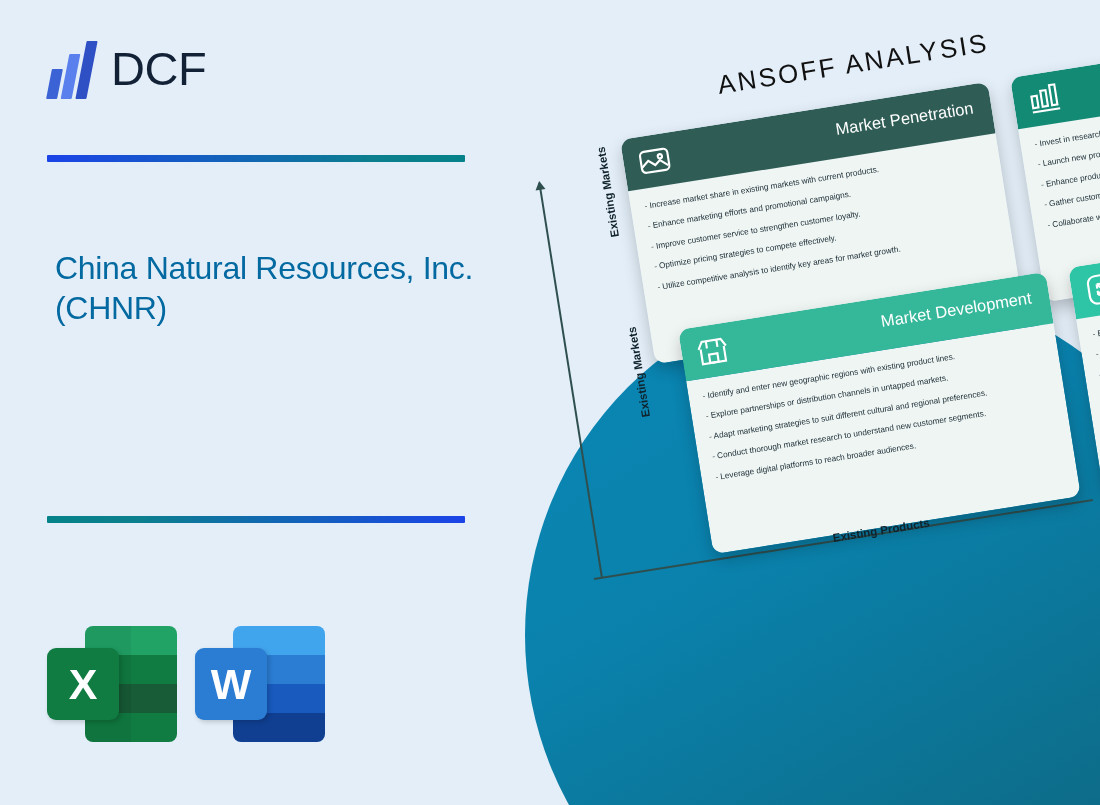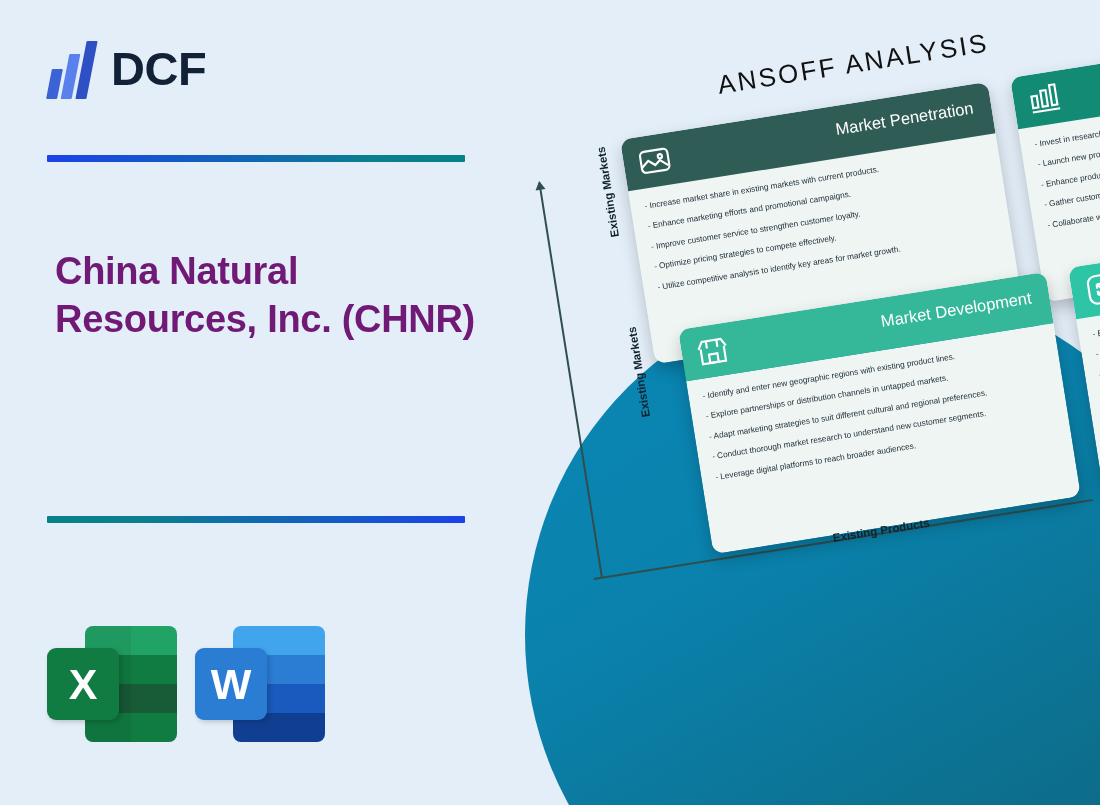--- a/index.html
+++ b/index.html
@@ -73,7 +73,7 @@
   }
   #logo-text {
     font-size: 47px;
-    font-weight: bold;
+    font-weight: normal;
     color: #122136;
     letter-spacing: -0.5px;
     line-height: 1;

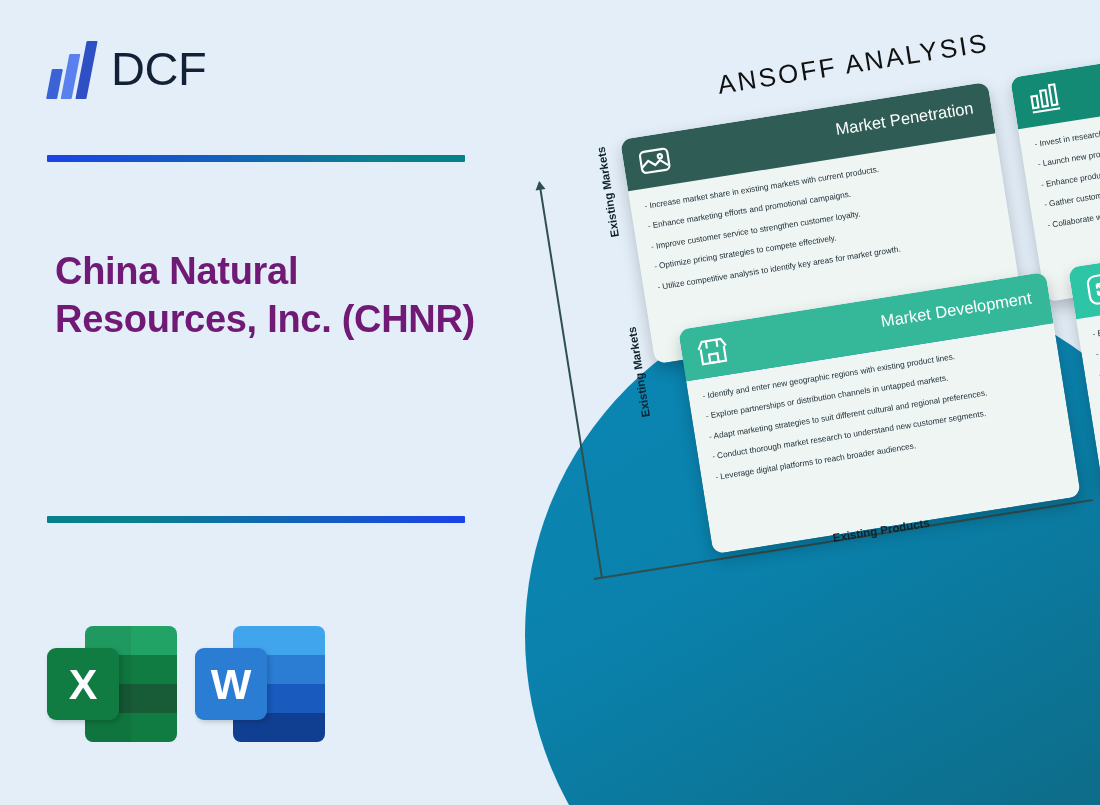--- a/index.html
+++ b/index.html
@@ -102,10 +102,10 @@
     left: 55px;
     top: 248px;
     width: 440px;
-    font-size: 38px;
+    font-size: 32px;
     line-height: 1.26;
-    font-weight: bold;
-    color: #701a75;
+    font-weight: normal;
+    color: #0369a1;
     letter-spacing: -0.3px;
   }
 

